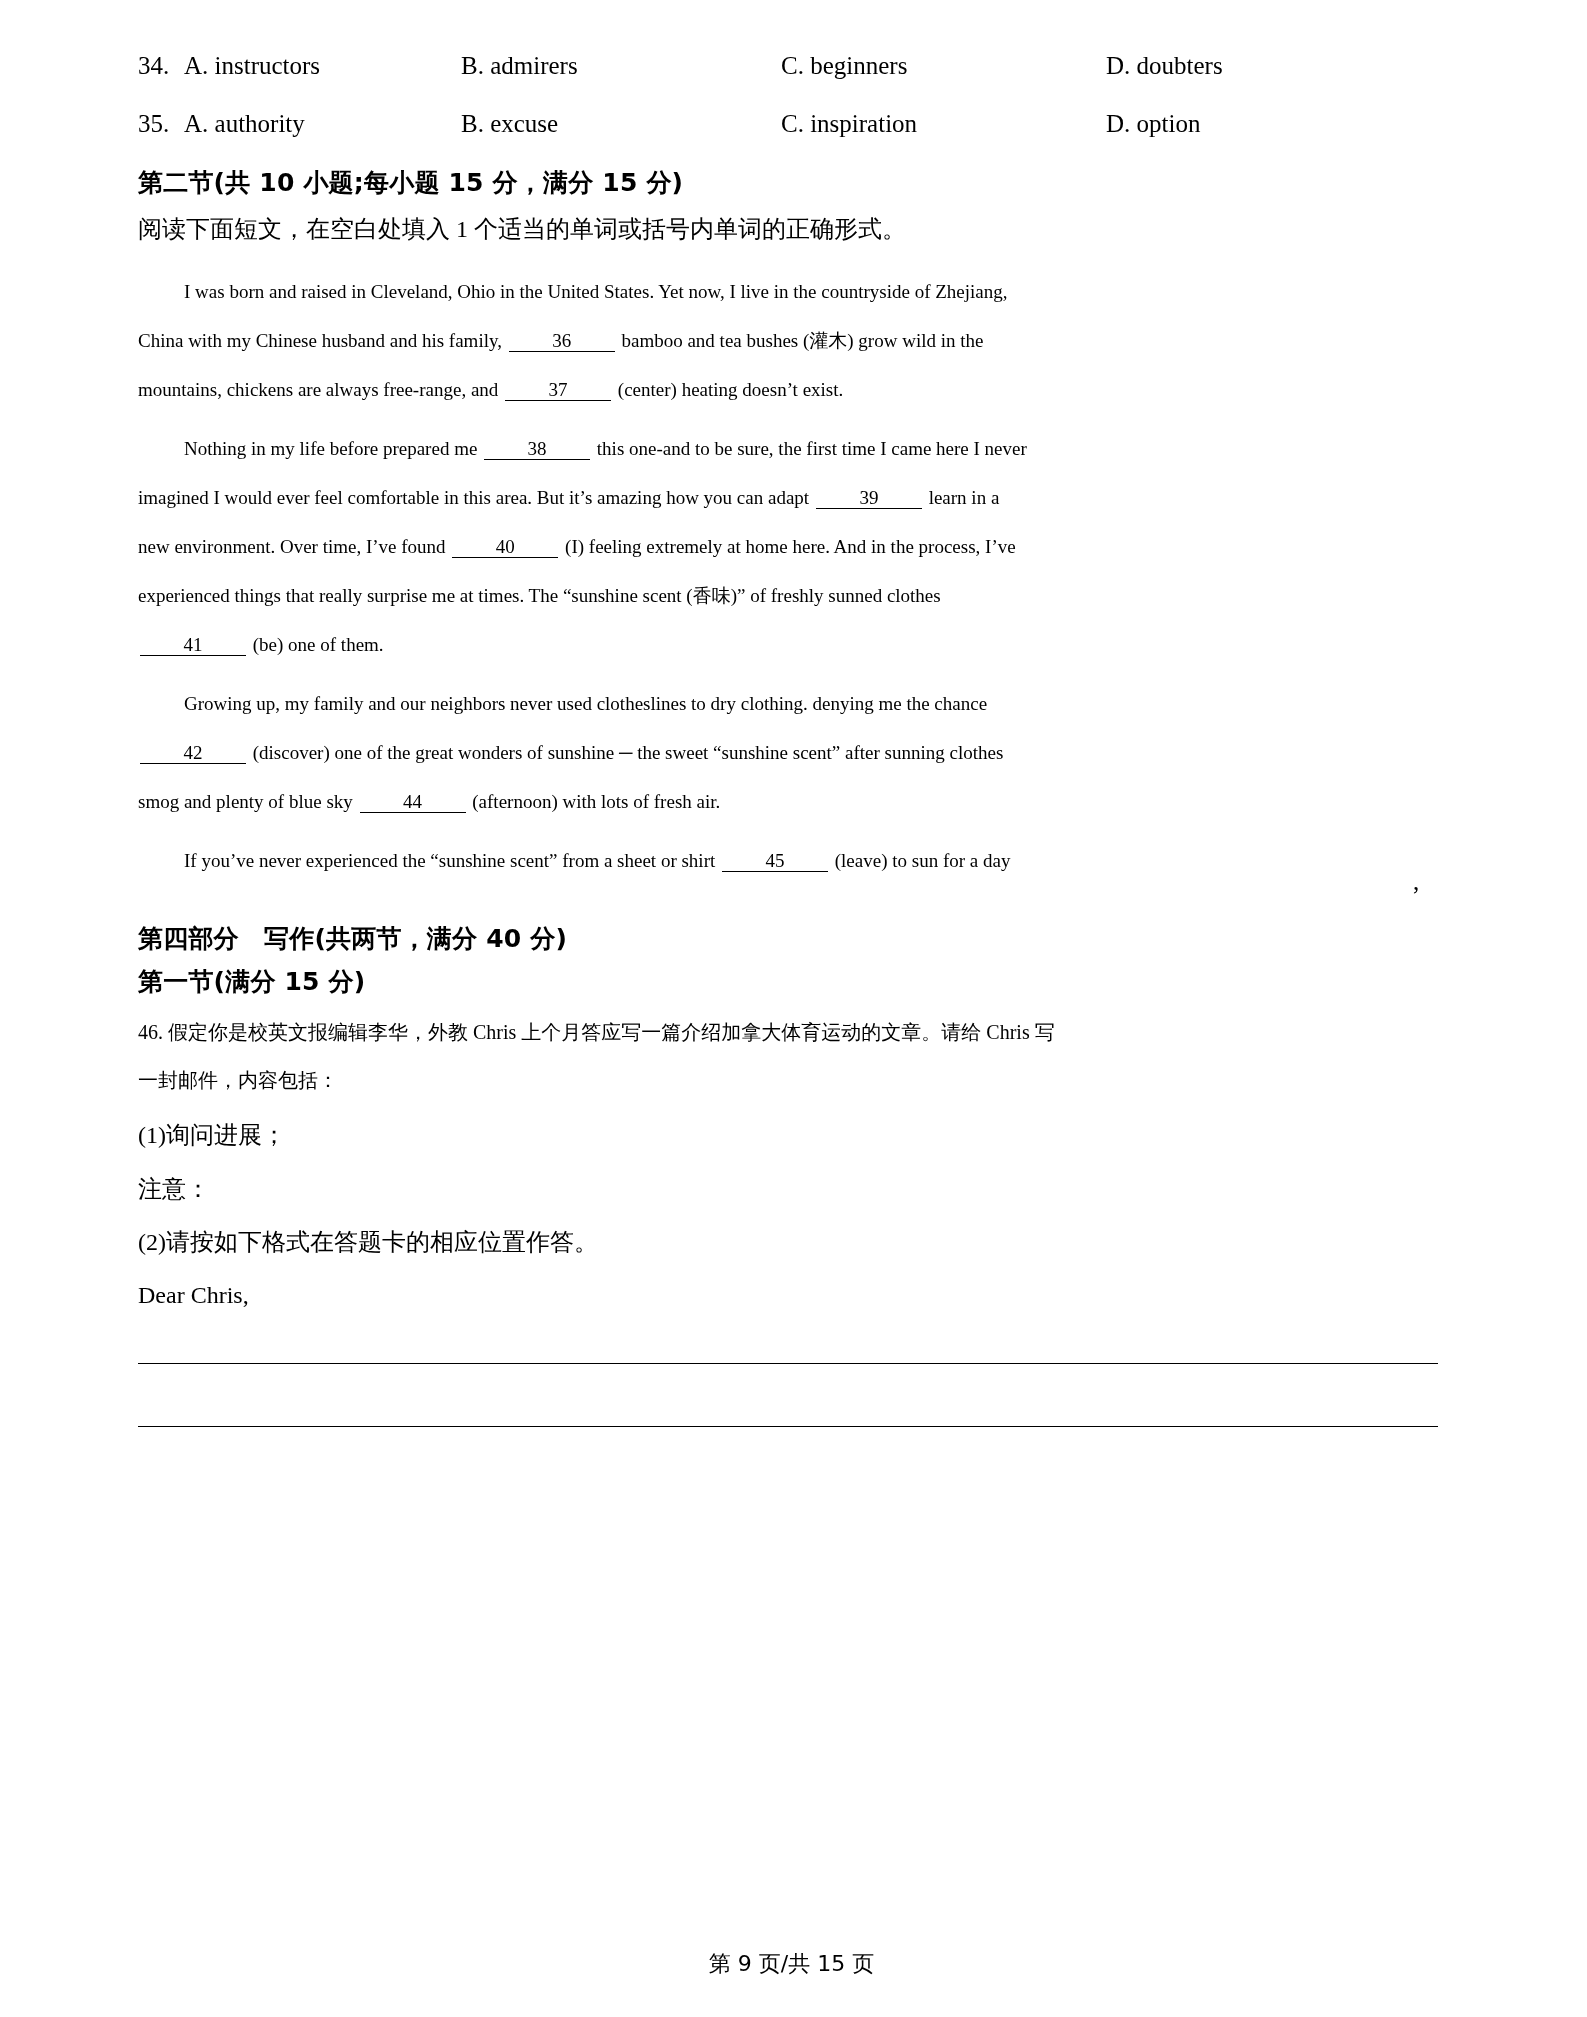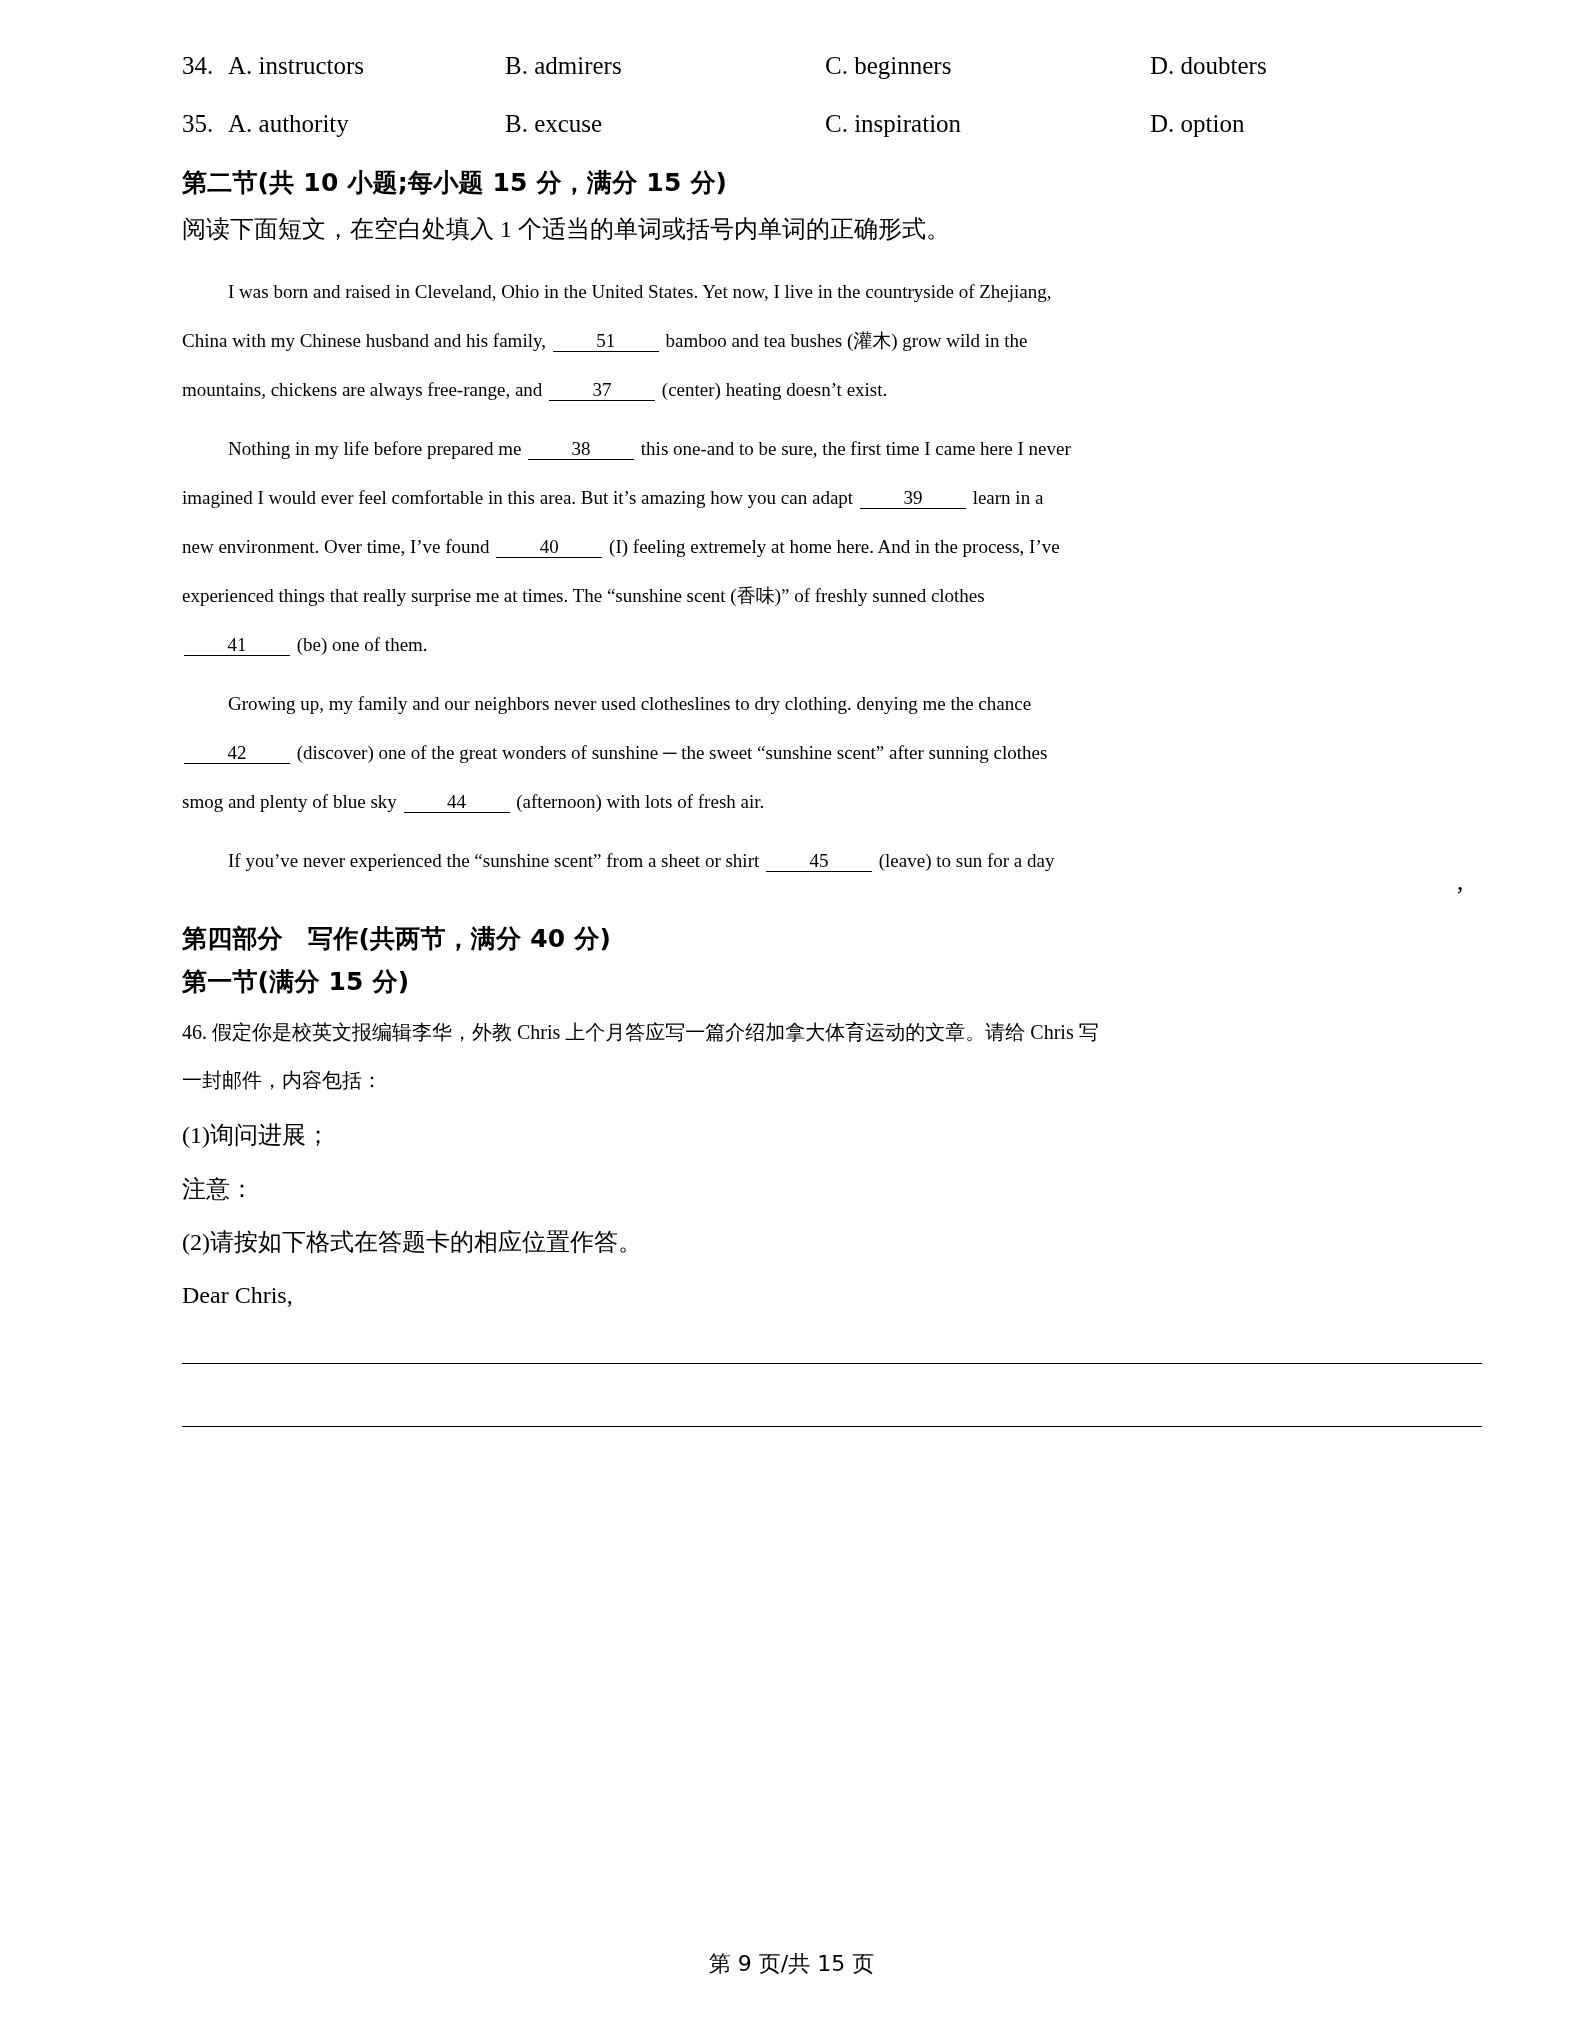--- a/index.html
+++ b/index.html
@@ -26,7 +26,6 @@
     left: 138px;
     top: 50px;
     width: 1300px;
-    margin-left: 44px;
   }
 
   

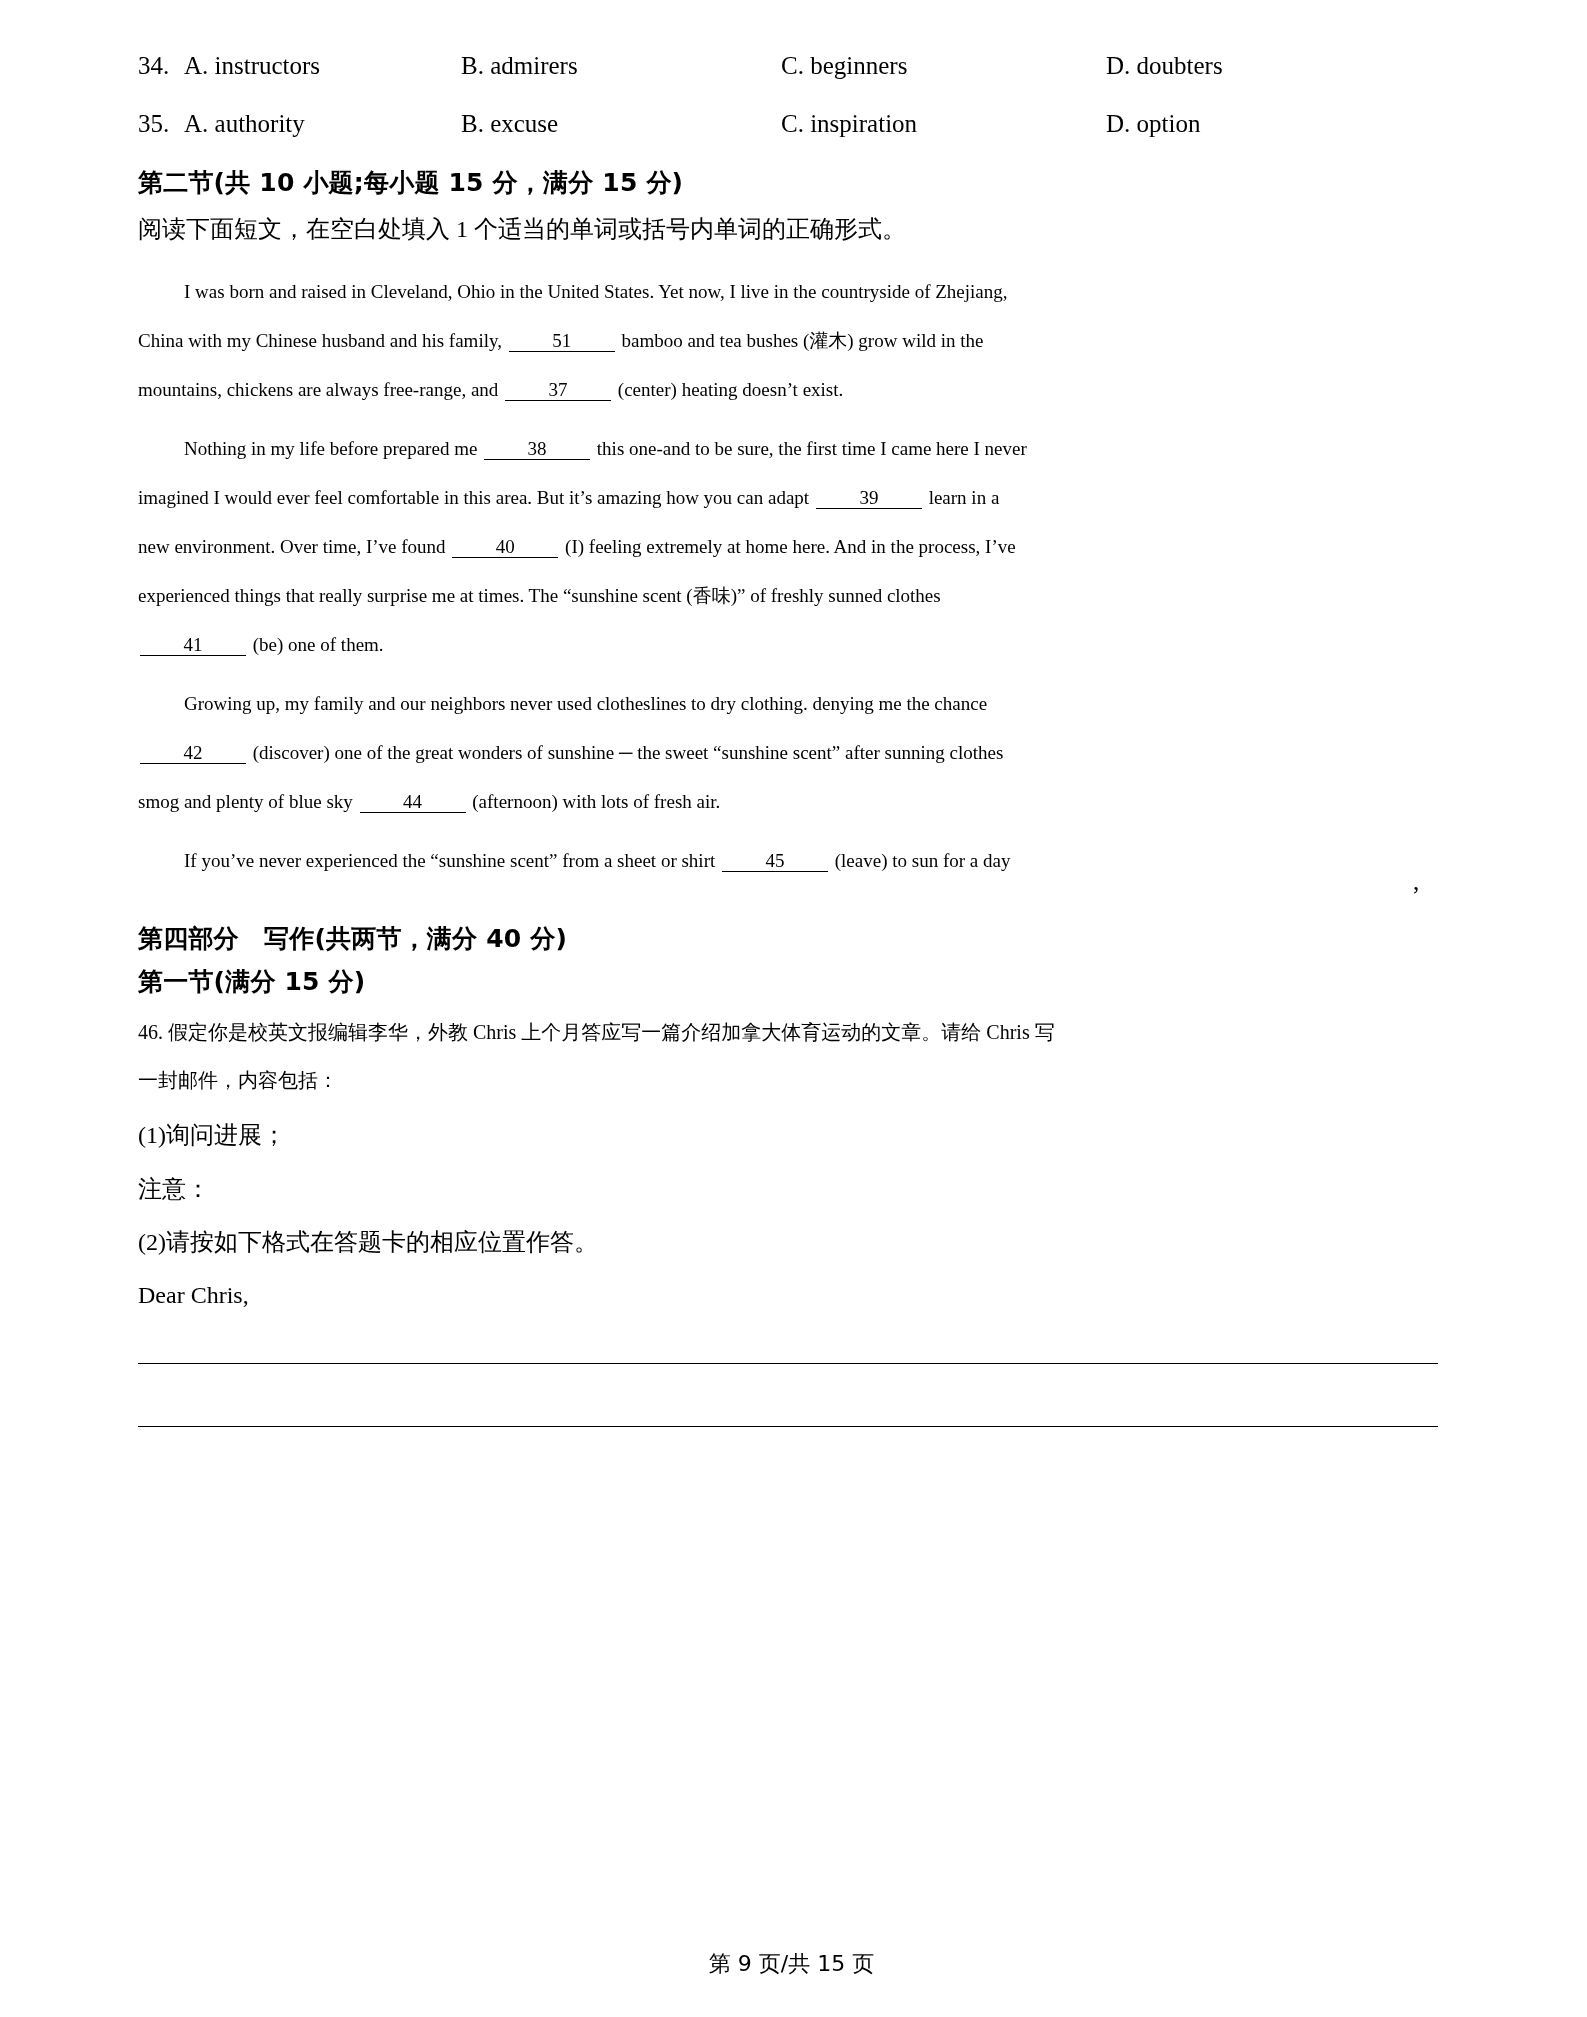--- a/index.html
+++ b/index.html
@@ -169,7 +169,7 @@
       </p>
       <p class="para">
         <span>China with my Chinese husband and his family,</span>
-        <span class="blank">51</span>
+        <span class="blank">36</span>
         <span>bamboo and tea bushes (灌木) grow wild in the</span>
       </p>
       <p class="para">

